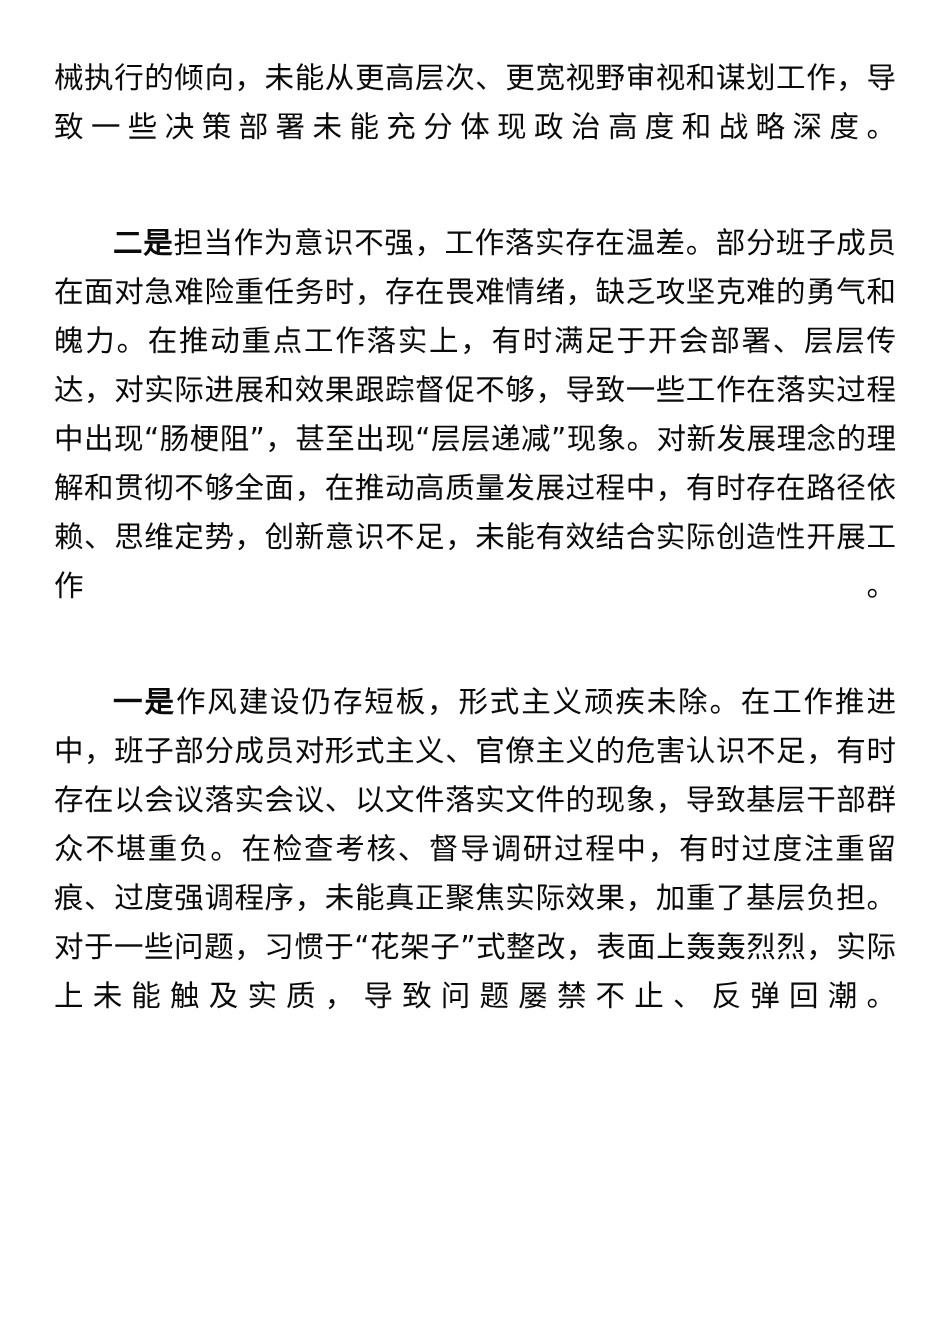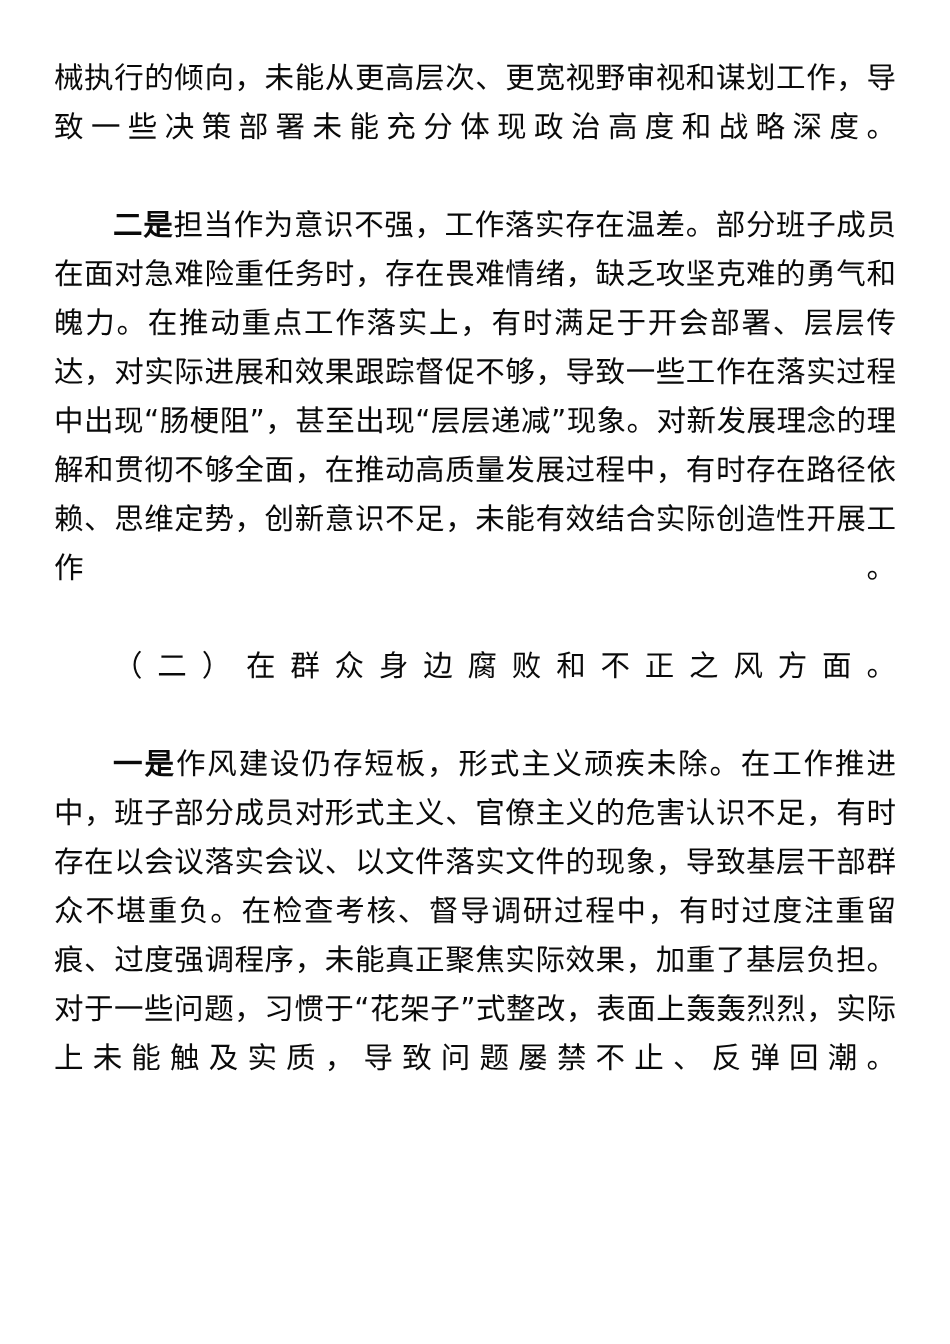--- a/index.html
+++ b/index.html
@@ -49,6 +49,7 @@
 
   p.indent {
     text-indent: 59px;
+    margin-top: 18px;
   }
 
   b.lead {

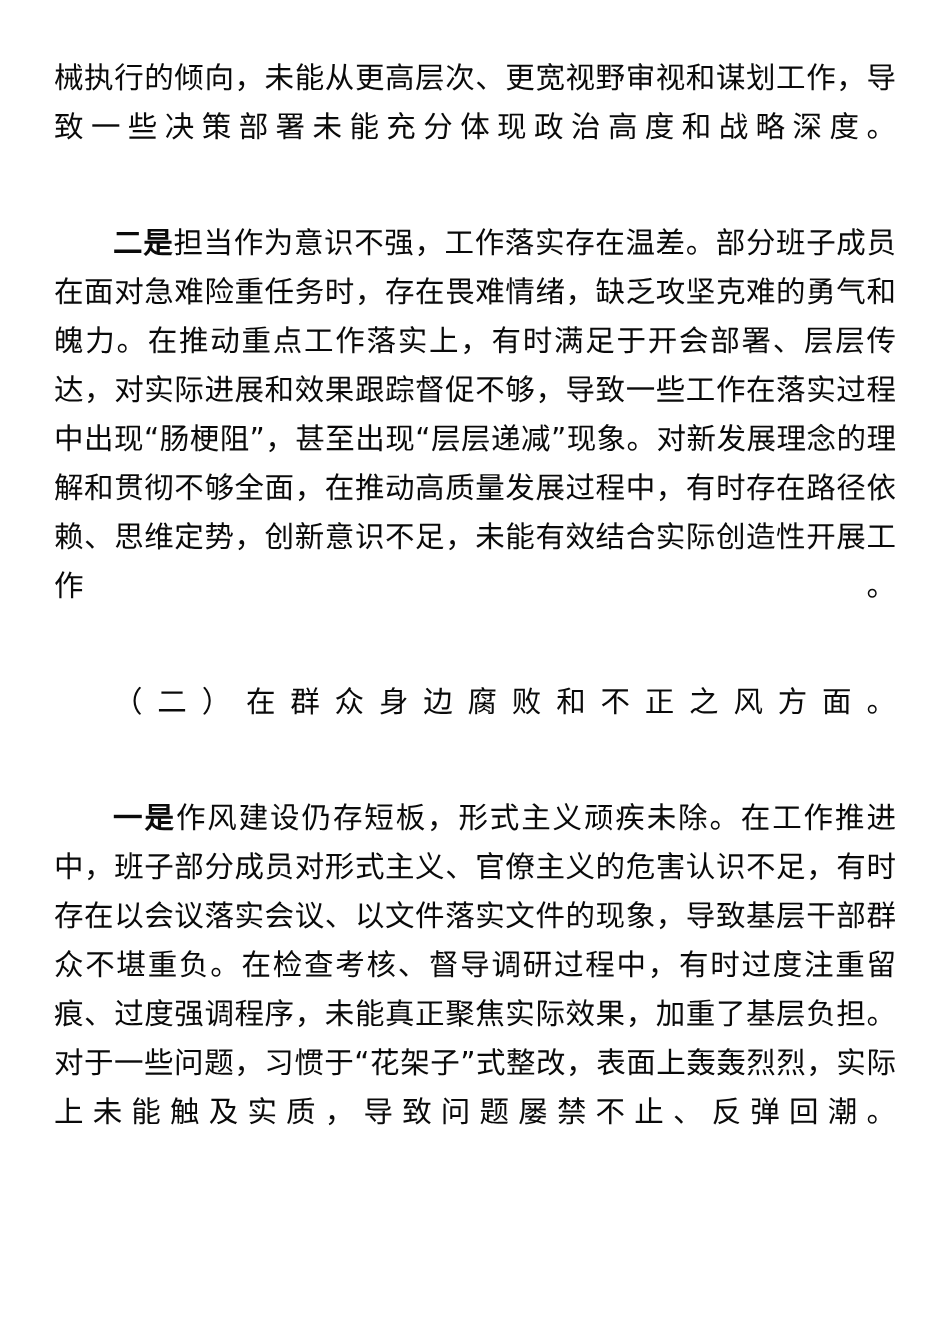--- a/index.html
+++ b/index.html
@@ -79,9 +79,6 @@
     </p>
 
 
-    <p class="para indent">
-      <b class="lead"></b><span>（二）在群众身边腐败和不正之风方面。</span>
-    </p>
 
     <p class="para indent">
       <b class="lead">一是</b><span>作风建设仍存短板，形式主义顽疾未除。在工作推进中，班子部分成员对形式主义、官僚主义的危害认识不足，有时存在以会议落实会议、以文件落实文件的现象，导致基层干部群众不堪重负。在检查考核、督导调研过程中，有时过度注重留痕、过度强调程序，未能真正聚焦实际效果，加重了基层负担。对于一些问题，习惯于“花架子”式整改，表面上轰轰烈烈，实际上未能触及实质，导致问题屡禁不止、反弹回潮。</span>

